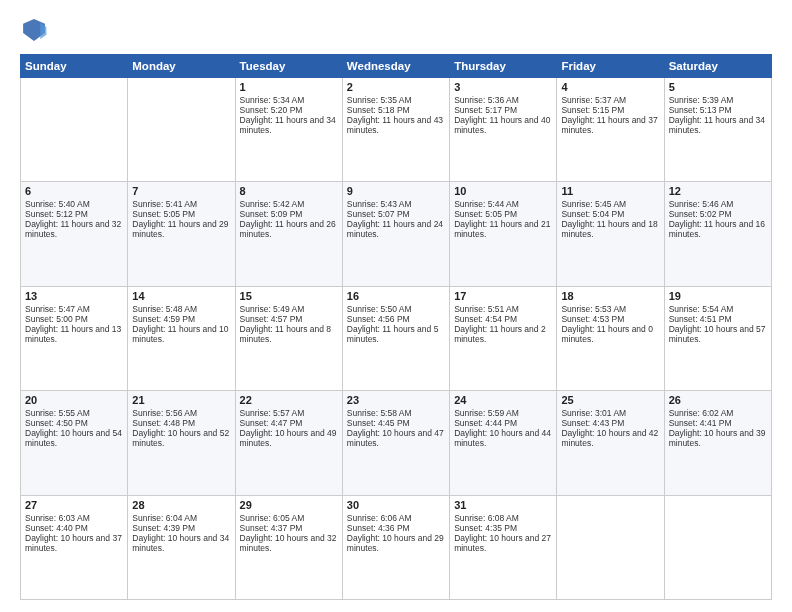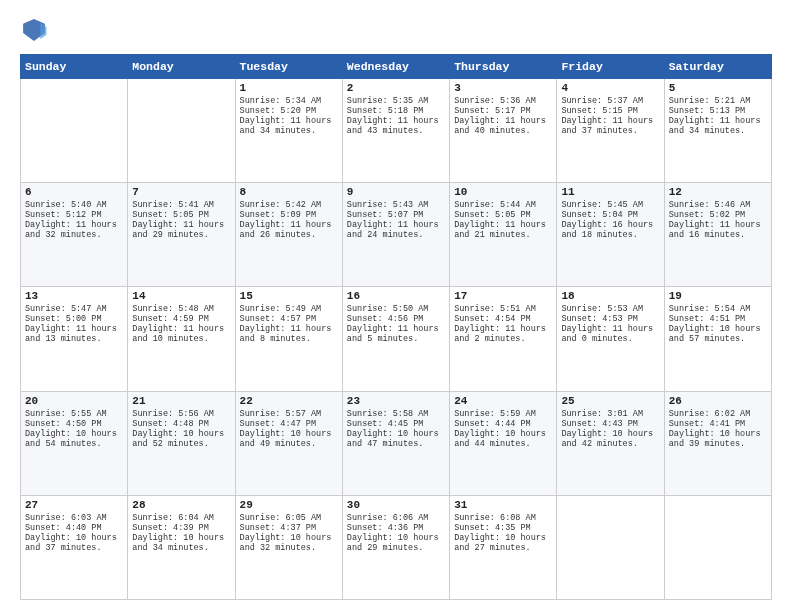--- a/index.html
+++ b/index.html
@@ -58,7 +58,6 @@
       border-collapse: collapse;
       width: 100%;
       table-layout: fixed;
-      font-family: Liberation Mono, monospace;
     }
     .calendar th {
       background: #2a5fac;

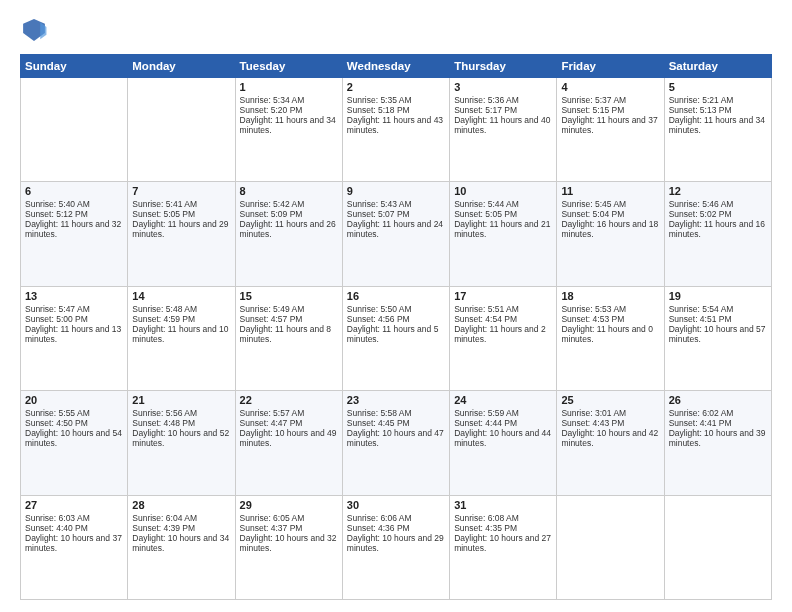--- a/index.html
+++ b/index.html
@@ -147,7 +147,7 @@
         <span>Sunset: 5:15 PM</span><br>
         <span>Daylight: 11 hours and 37 minutes.</span></td>
           <td><span class="day-num">5</span>
-        <span>Sunrise: 5:21 AM</span><br>
+        <span>Sunrise: 5:39 AM</span><br>
         <span>Sunset: 5:13 PM</span><br>
         <span>Daylight: 11 hours and 34 minutes.</span></td>
         </tr>

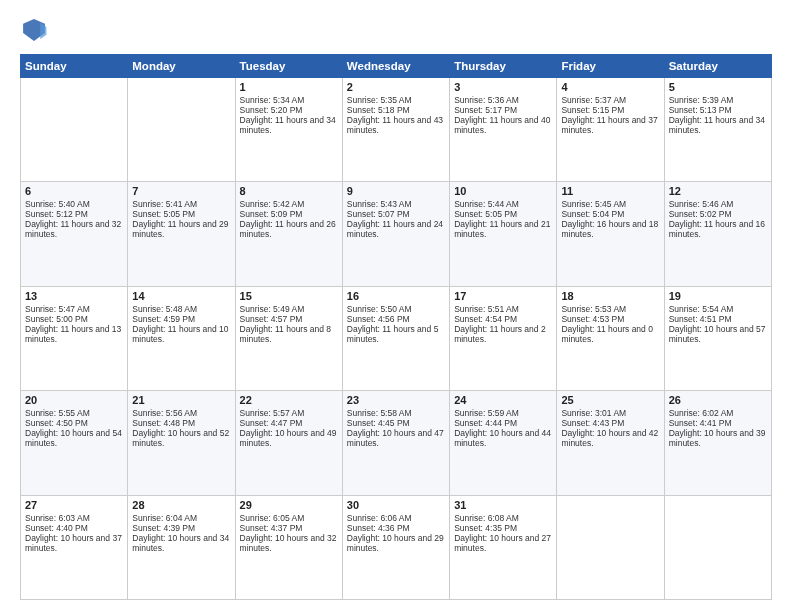--- a/index.html
+++ b/index.html
@@ -175,7 +175,7 @@
           <td><span class="day-num">11</span>
         <span>Sunrise: 5:45 AM</span><br>
         <span>Sunset: 5:04 PM</span><br>
-        <span>Daylight: 16 hours and 18 minutes.</span></td>
+        <span>Daylight: 11 hours and 18 minutes.</span></td>
           <td><span class="day-num">12</span>
         <span>Sunrise: 5:46 AM</span><br>
         <span>Sunset: 5:02 PM</span><br>

